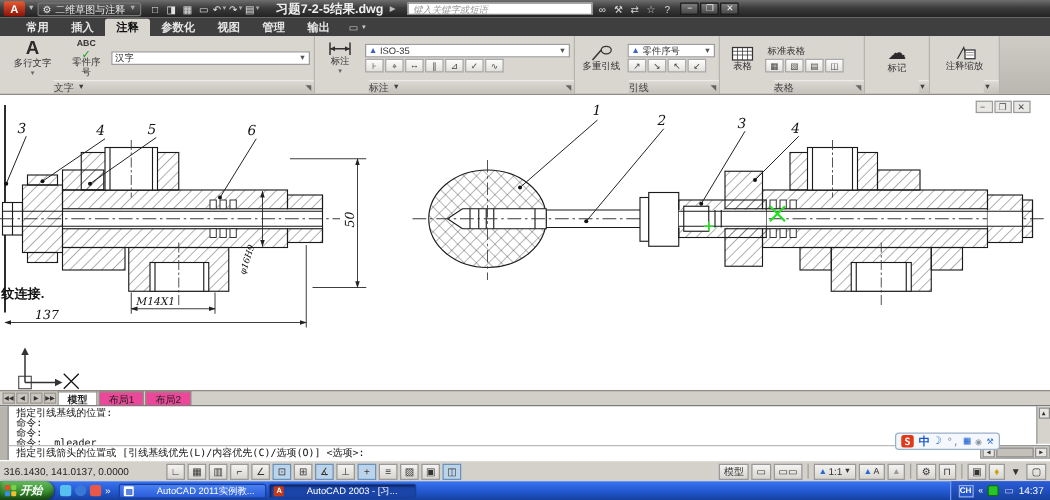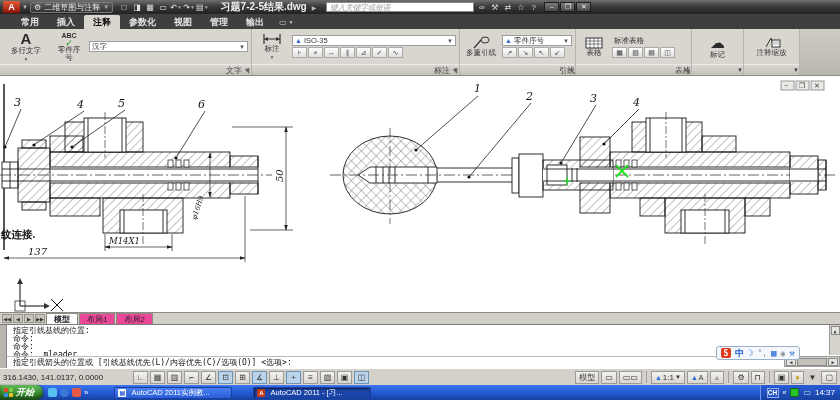--- a/index.html
+++ b/index.html
@@ -32,7 +32,7 @@
   .ribbon { height:47px; background:#d9d6d0; display:flex; border-bottom:1px solid #8f8c86; }
   .panel { border-right:1px solid #b7b4ae; display:flex; flex-direction:column; }
   .pc { flex:1; display:flex; align-items:stretch; padding:1px 3px; gap:3px; }
-  .plabel { height:11px; display:flex; align-items:center; justify-content:flex-end; gap:3px; font-size:8px; color:#3f3f3f; background:linear-gradient(#dbd8d2,#c4c1bb); border-top:1px solid #eceae6; position:relative; }
+  .plabel { height:11px; display:flex; align-items:center; justify-content:flex-start; gap:3px; font-size:8px; color:#3f3f3f; background:linear-gradient(#dbd8d2,#c4c1bb); border-top:1px solid #eceae6; position:relative;margin-left:43px; }
   .plabel .exp { position:absolute; right:2px; font-size:6px; color:#666; }
   .bigbtn { display:flex; flex-direction:column; align-items:center; justify-content:center; font-size:7.5px; color:#333; padding:0 2px; line-height:8px; text-align:center; }
   .bigbtn .bi { font-size:15px; line-height:16px; font-weight:bold; color:#2b2b2b; }

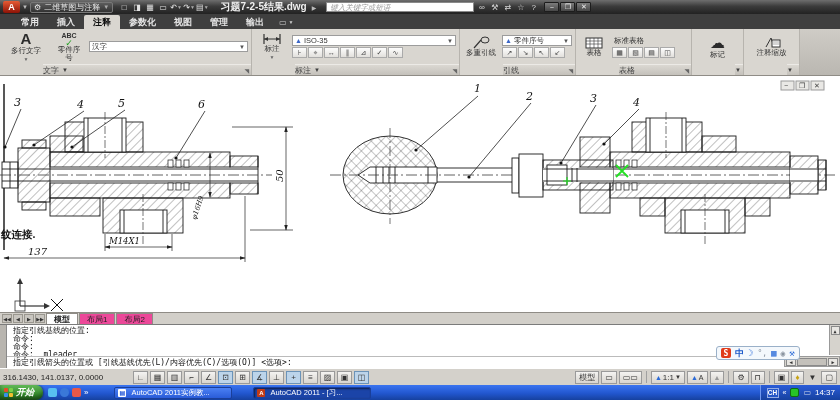--- a/index.html
+++ b/index.html
@@ -89,7 +89,7 @@
   .flag i { border-radius:1px; }
   .ql { display:flex; align-items:center; gap:3px; padding:0 5px; }
   .qli { width:9px; height:9px; border-radius:2px; }
-  .taskbtn { width:118px; height:12px; margin-left:21px; background:linear-gradient(#4a80f4,#2a5cd8); border:1px solid #1a3f9a; border-radius:2px; display:flex; align-items:center; gap:5px; padding:0 3px; font-size:7.5px; white-space:nowrap; overflow:hidden; }
+  .taskbtn { width:118px; height:12px; margin-left:2px; background:linear-gradient(#4a80f4,#2a5cd8); border:1px solid #1a3f9a; border-radius:2px; display:flex; align-items:center; gap:18px; padding:0 3px; font-size:7.5px; white-space:nowrap; overflow:hidden; }
   .taskbtn.active { background:#1b44a8; box-shadow:inset 1px 1px 2px rgba(0,0,0,.55); }
   .ticon { width:8px; height:8px; border-radius:1px; flex:0 0 auto; display:flex; align-items:center; justify-content:center; font-size:6px; font-weight:bold; }
   .tray { margin-left:auto; display:flex; align-items:center; gap:4px; background:linear-gradient(#2a5cd8,#16419f); height:15px; padding:0 5px 0 6px; border-left:1px solid #6f97ef; }

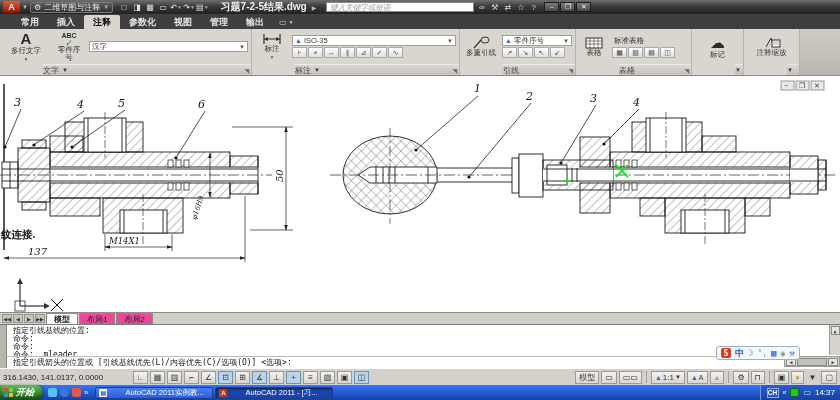--- a/index.html
+++ b/index.html
@@ -597,7 +597,7 @@
     </div>
     <div class="taskbtn active">
       <span class="ticon" style="background:#c23a16;color:#fff">A</span>
-      <span>AutoCAD 2011 - [习...</span>
+      <span>AutoCAD 2003 - [习...</span>
     </div>
     <div class="tray">
       <div class="lang">CH</div>

